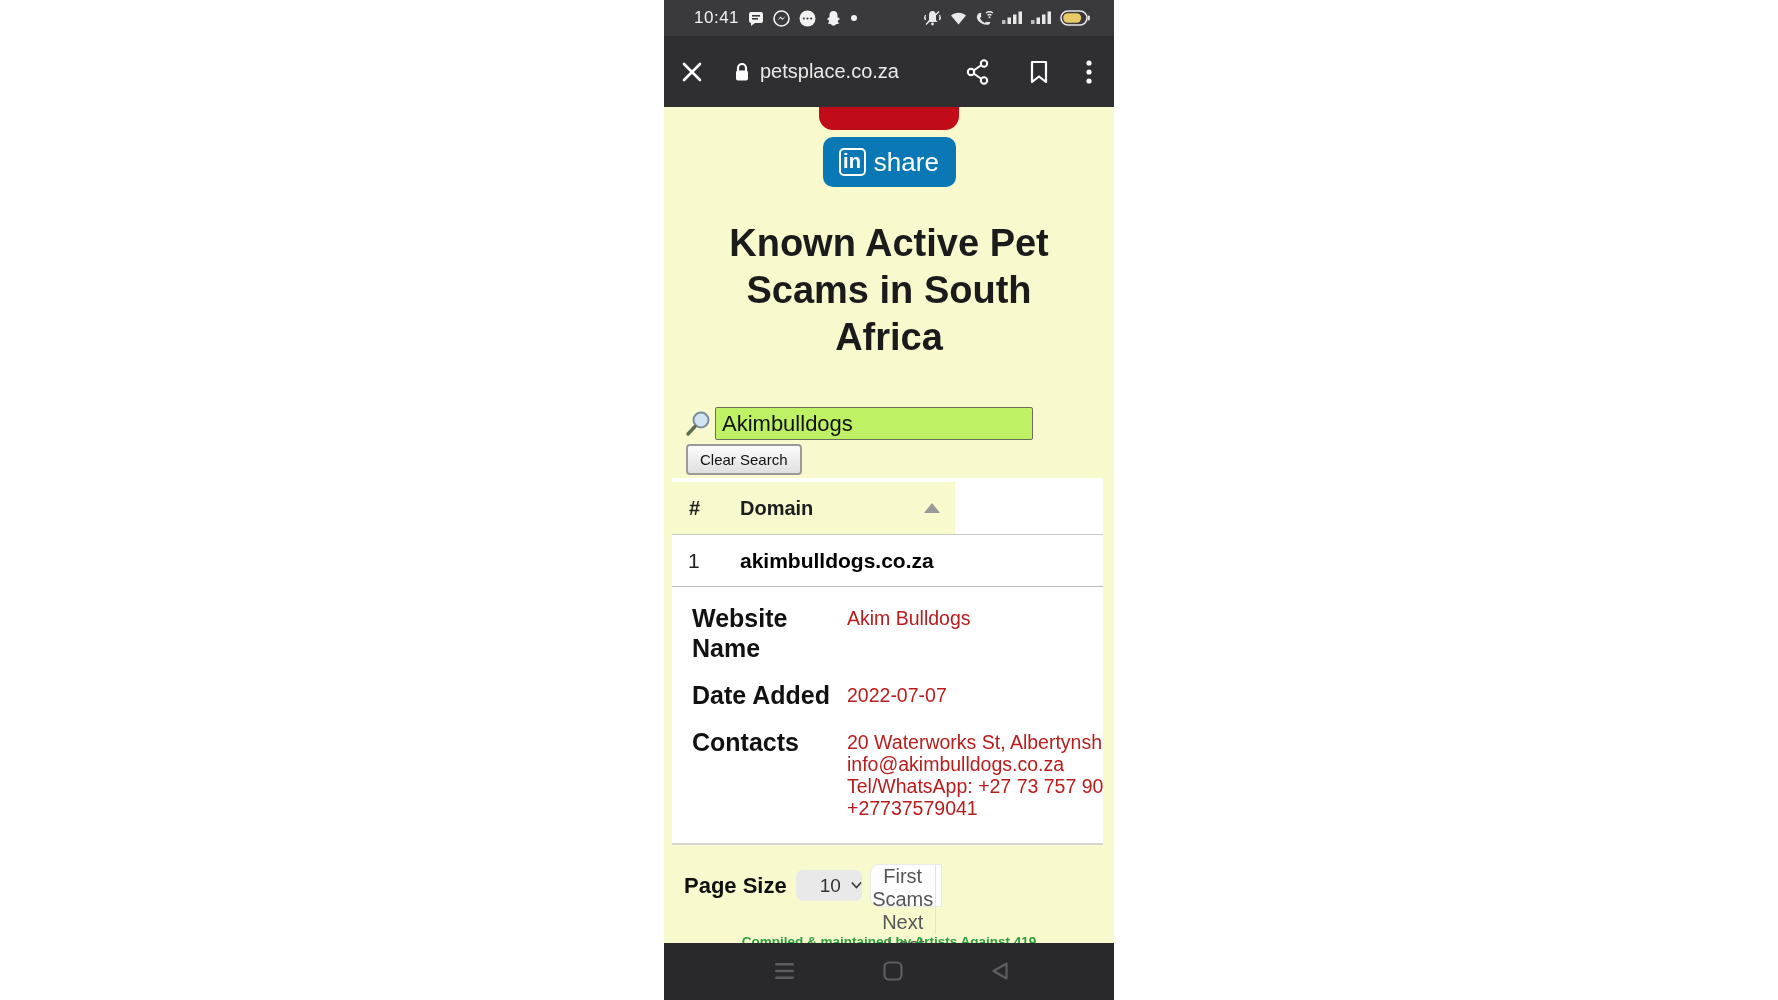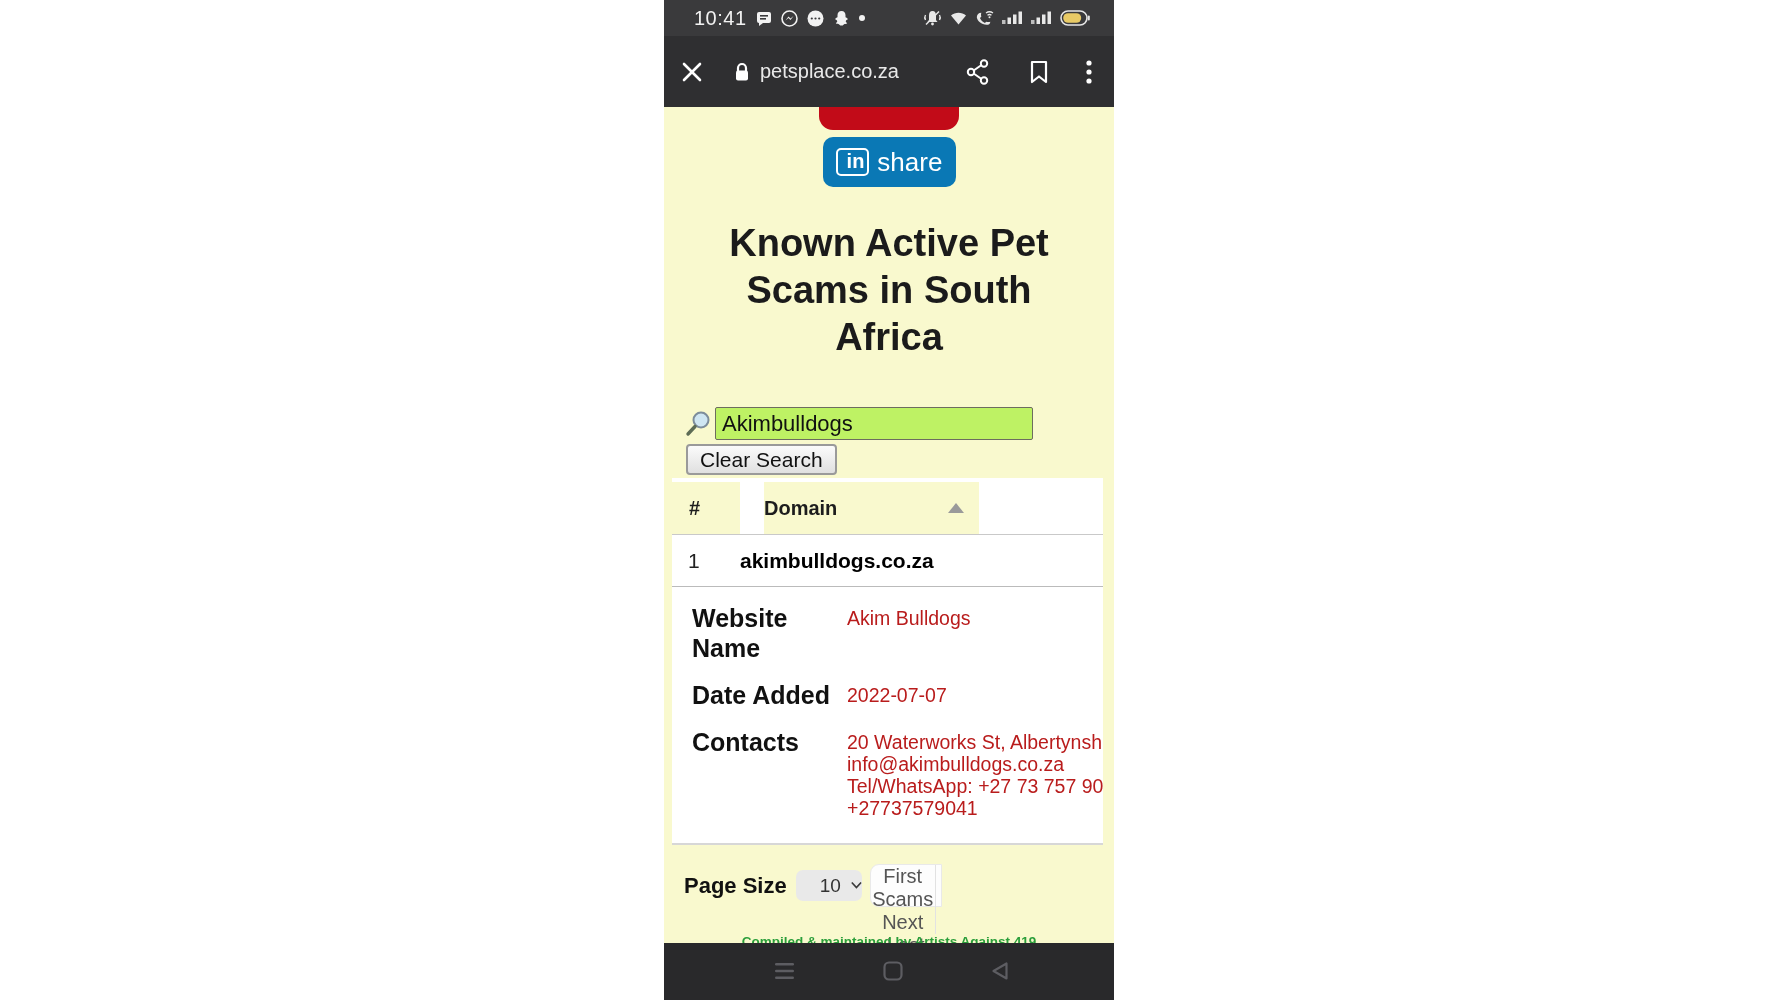--- a/index.html
+++ b/index.html
@@ -12,7 +12,7 @@
   
   .status-bar { height:36px; background:#3a3a3c; display:flex; align-items:center;
                 color:#f2f2f2; flex:0 0 auto; }
-  .sb-time { font-size:20px; margin-left:30px; letter-spacing:.5px; }
+  .sb-time { font-size:17px; margin-left:30px; letter-spacing:.5px; }
   .sb-left-icons { display:flex; align-items:center; gap:9px; margin-left:9px; }
   .sb-right { margin-left:auto; display:flex; align-items:center; gap:7px; margin-right:24px; }
   .sb-ico { display:flex; align-items:center; }

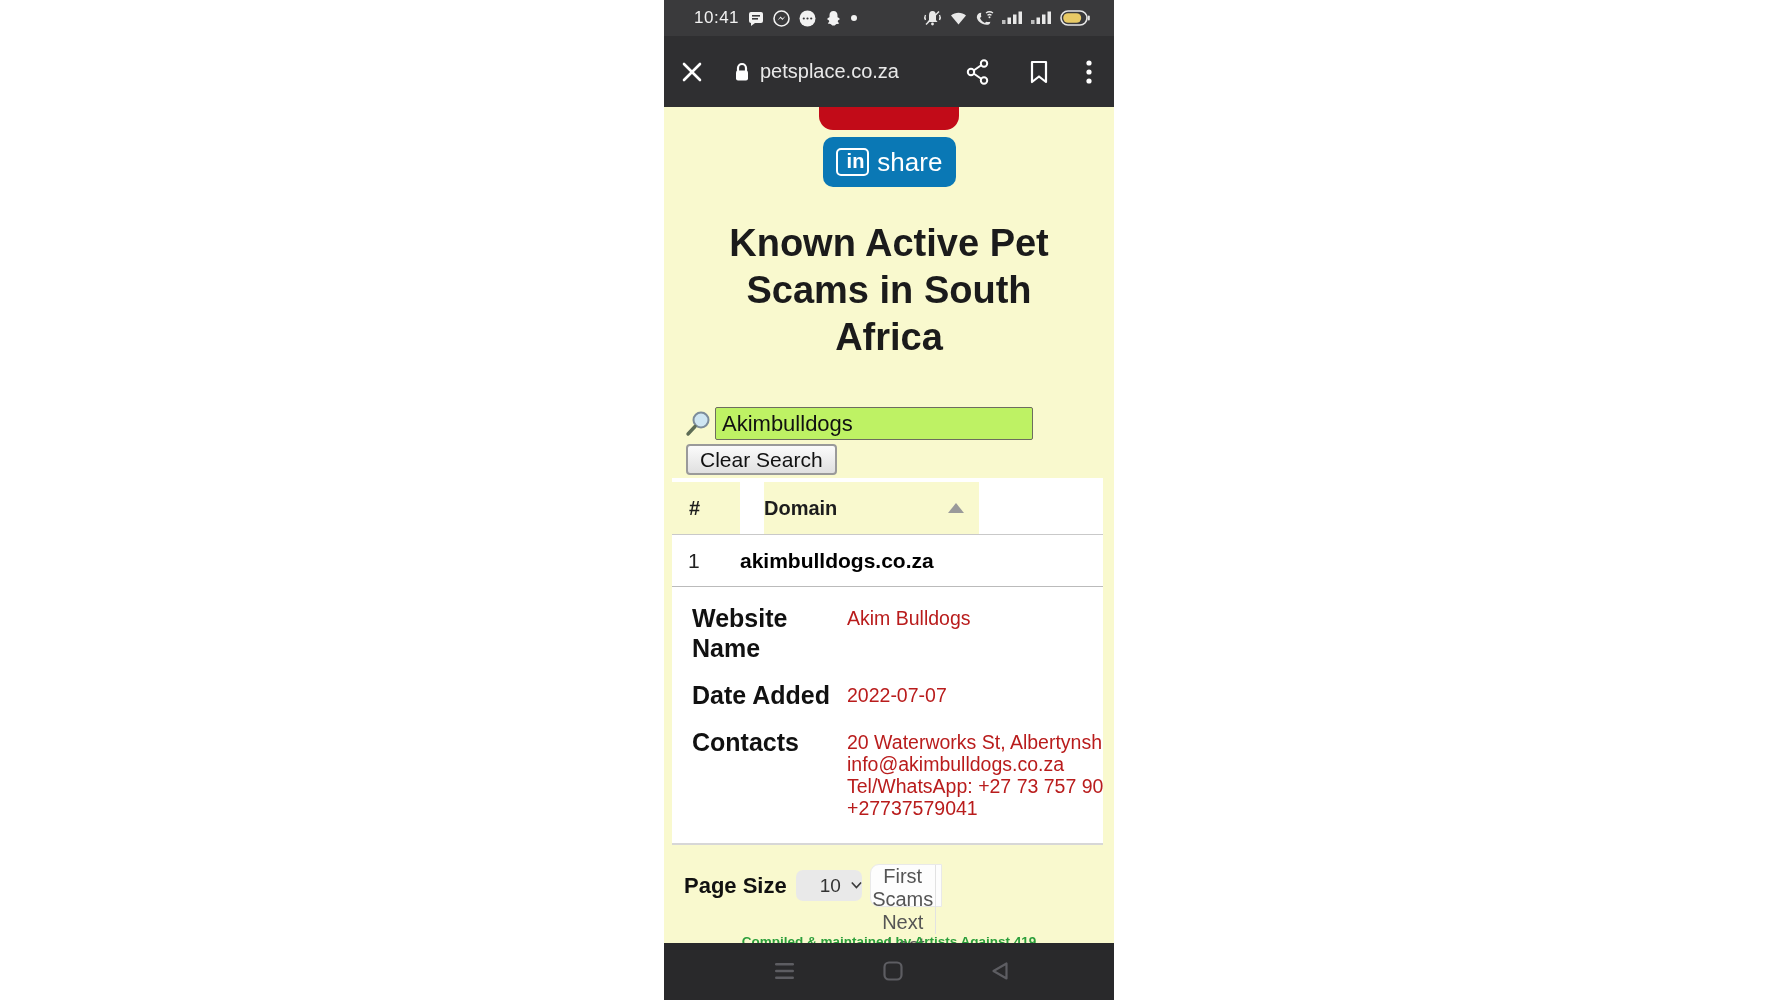--- a/index.html
+++ b/index.html
@@ -34,7 +34,7 @@
             border-radius:10px; display:flex; align-items:center; justify-content:center;
             gap:8px; color:#ffffff; }
   .li-logo { border:2.5px solid #ffffff; border-radius:5px; font-size:20px; font-weight:bold;
-             padding:0 3px 2px 9px; line-height:22px; }
+             padding:0 3px 2px 2px; line-height:22px; }
   .li-label { font-size:26px; }
   .page-title { margin:33px auto 0; width:340px; text-align:center; font-size:38px;
                 font-weight:bold; color:#1b1b1b; line-height:47px; }

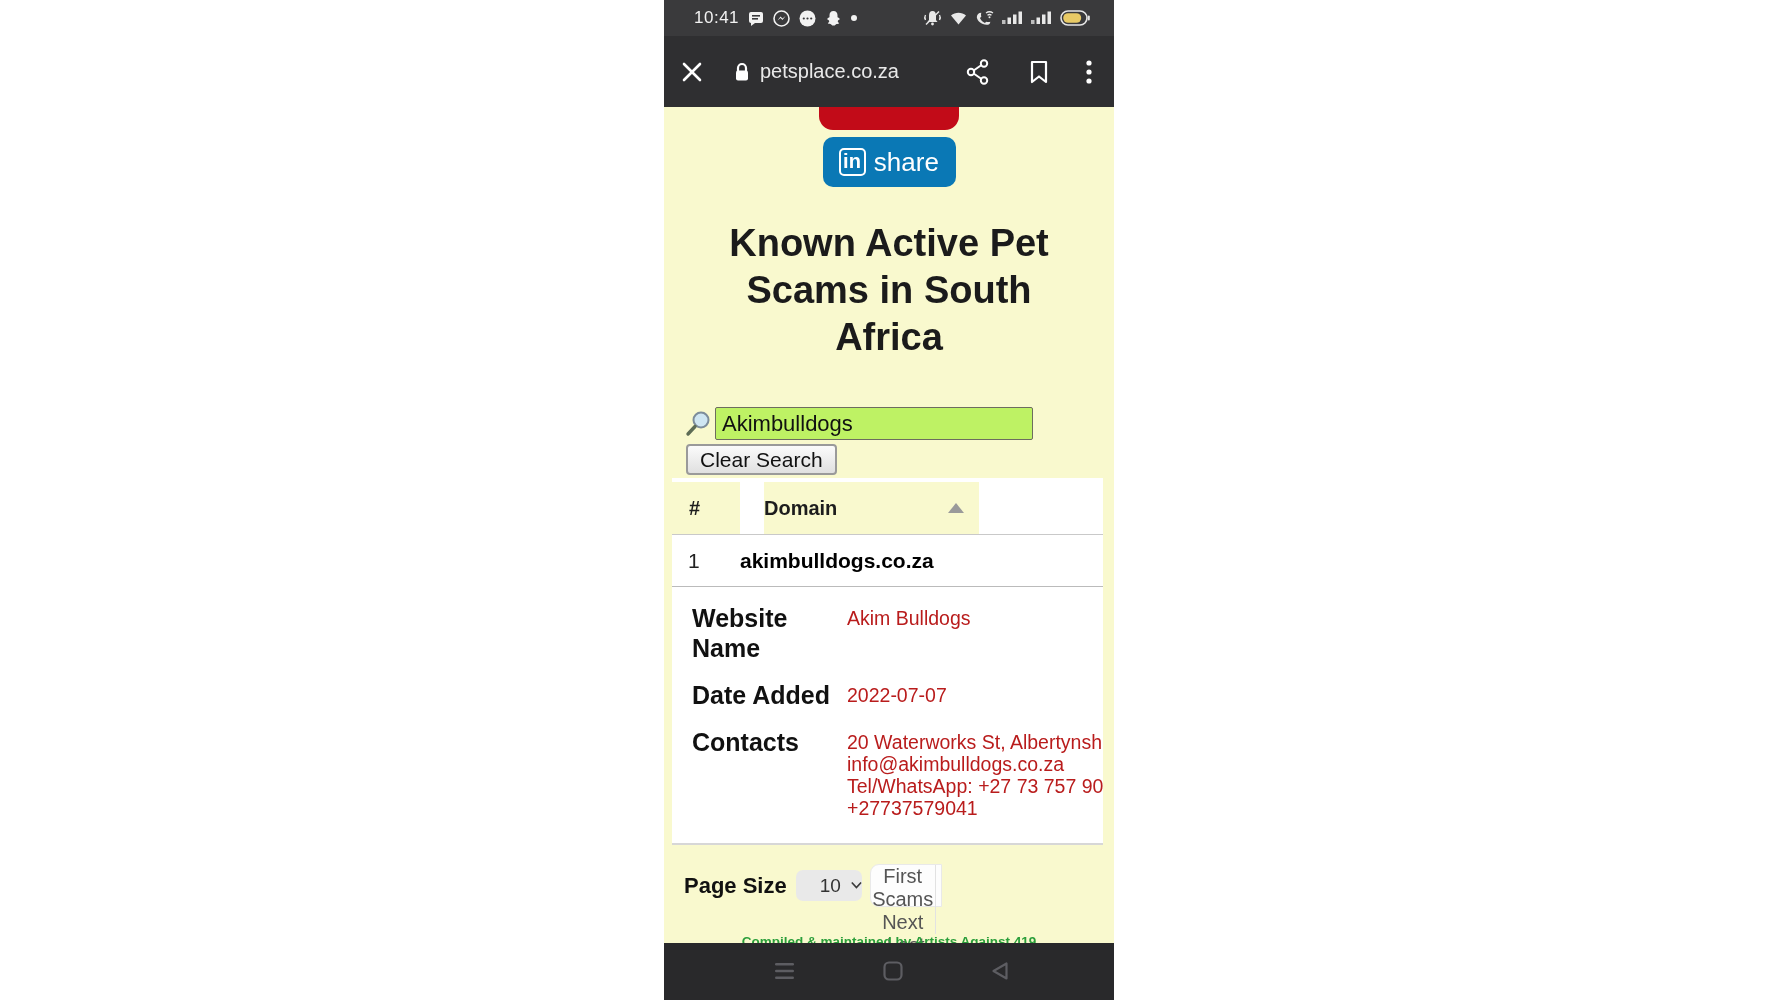--- a/index.html
+++ b/index.html
@@ -42,7 +42,7 @@
   .search-input { width:318px; height:33px; border:1px solid #6d6d5e; background:#bef264;
                   font-size:22px; padding:0 6px; color:#111; border-radius:2px;
                   font-family:"Liberation Sans","DejaVu Sans",sans-serif; }
-  .clear-btn { margin:4px 0 0 22px; height:31px; padding:0 12px; font-size:21px; color:#111;
+  .clear-btn { margin:4px 0 0 22px; height:31px; padding:0 12px; font-size:15px; color:#111;
                background:linear-gradient(#fbfbfb,#e0e0e0); border:2px solid #9a9a9a;
                border-radius:4px; display:inline-flex; align-items:center; }
 

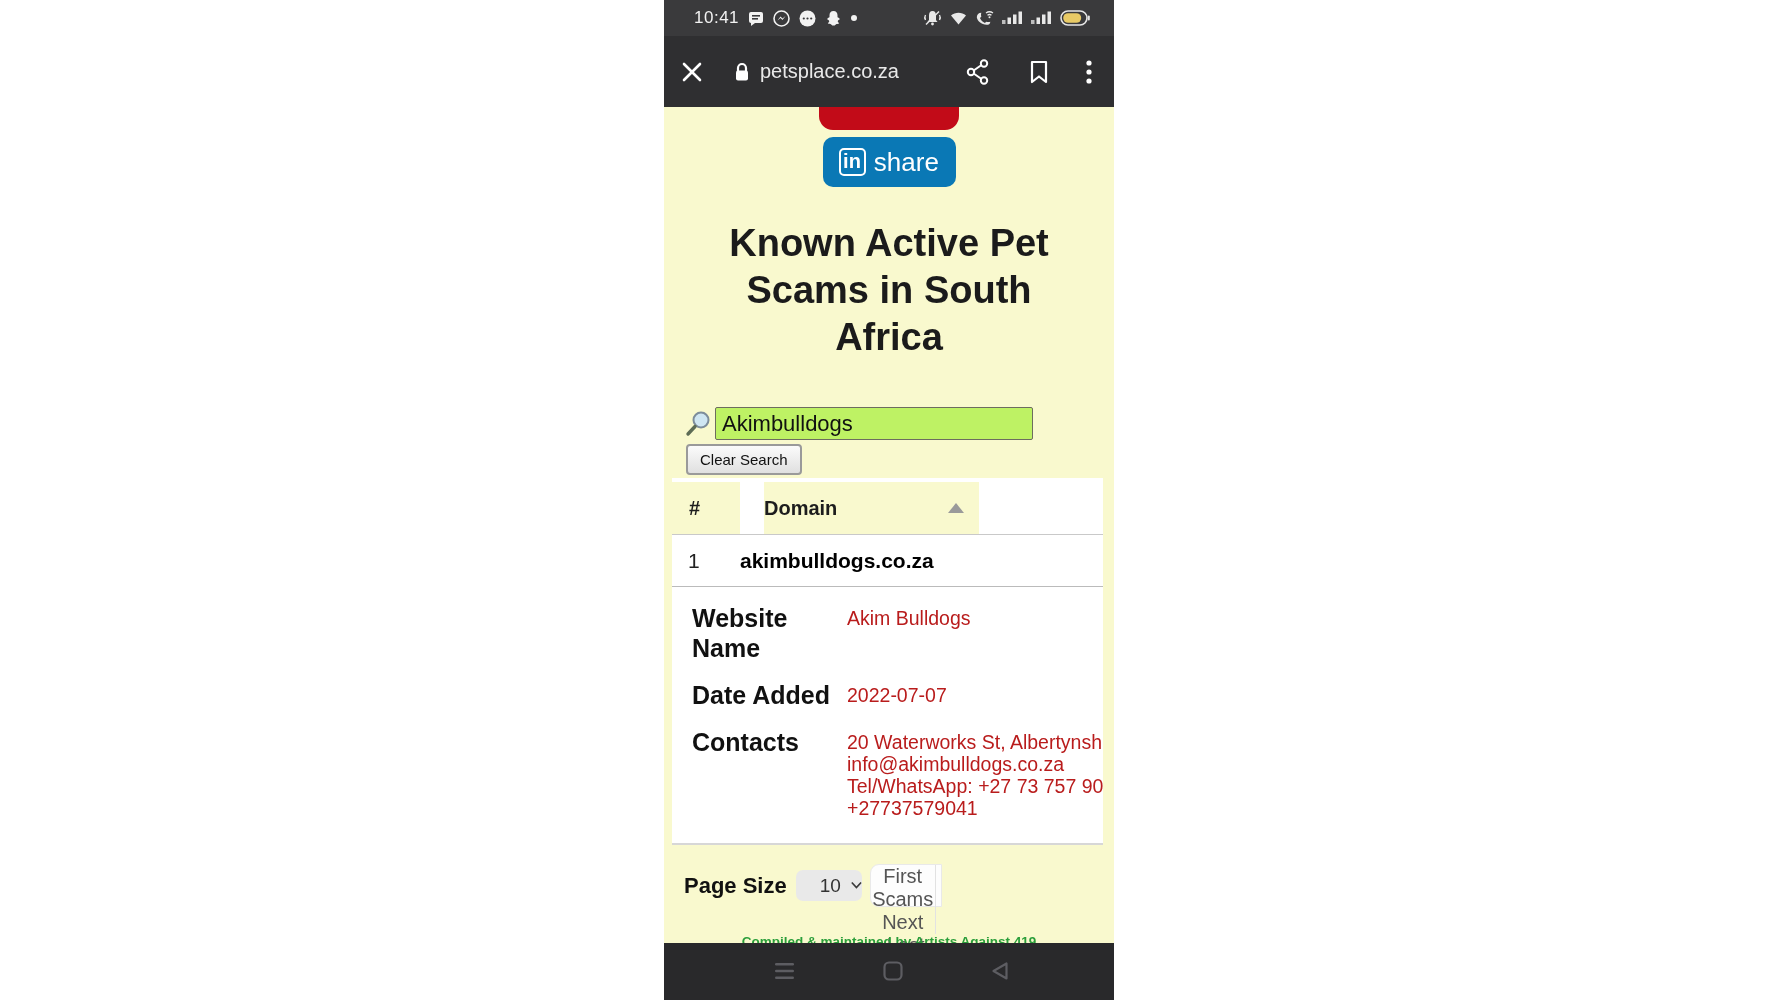--- a/index.html
+++ b/index.html
@@ -53,7 +53,7 @@
   .th-hash { width:68px; background:#f9f9ce; height:100%; display:flex; align-items:center;
              padding-left:17px; font-weight:bold; font-size:20px; color:#1d1d1d; }
   .th-domain { width:215px; background:#f9f9ce; height:100%; display:flex; align-items:center;
-               font-weight:bold; font-size:20px; color:#1d1d1d;margin-left:24px; }
+               font-weight:bold; font-size:20px; color:#1d1d1d; }
   .th-domain .spacer { flex:1; }
   .tri-up { width:0; height:0; border-left:8px solid transparent; border-right:8px solid transparent;
             border-bottom:10px solid #9a9a9a; margin-right:15px; }

